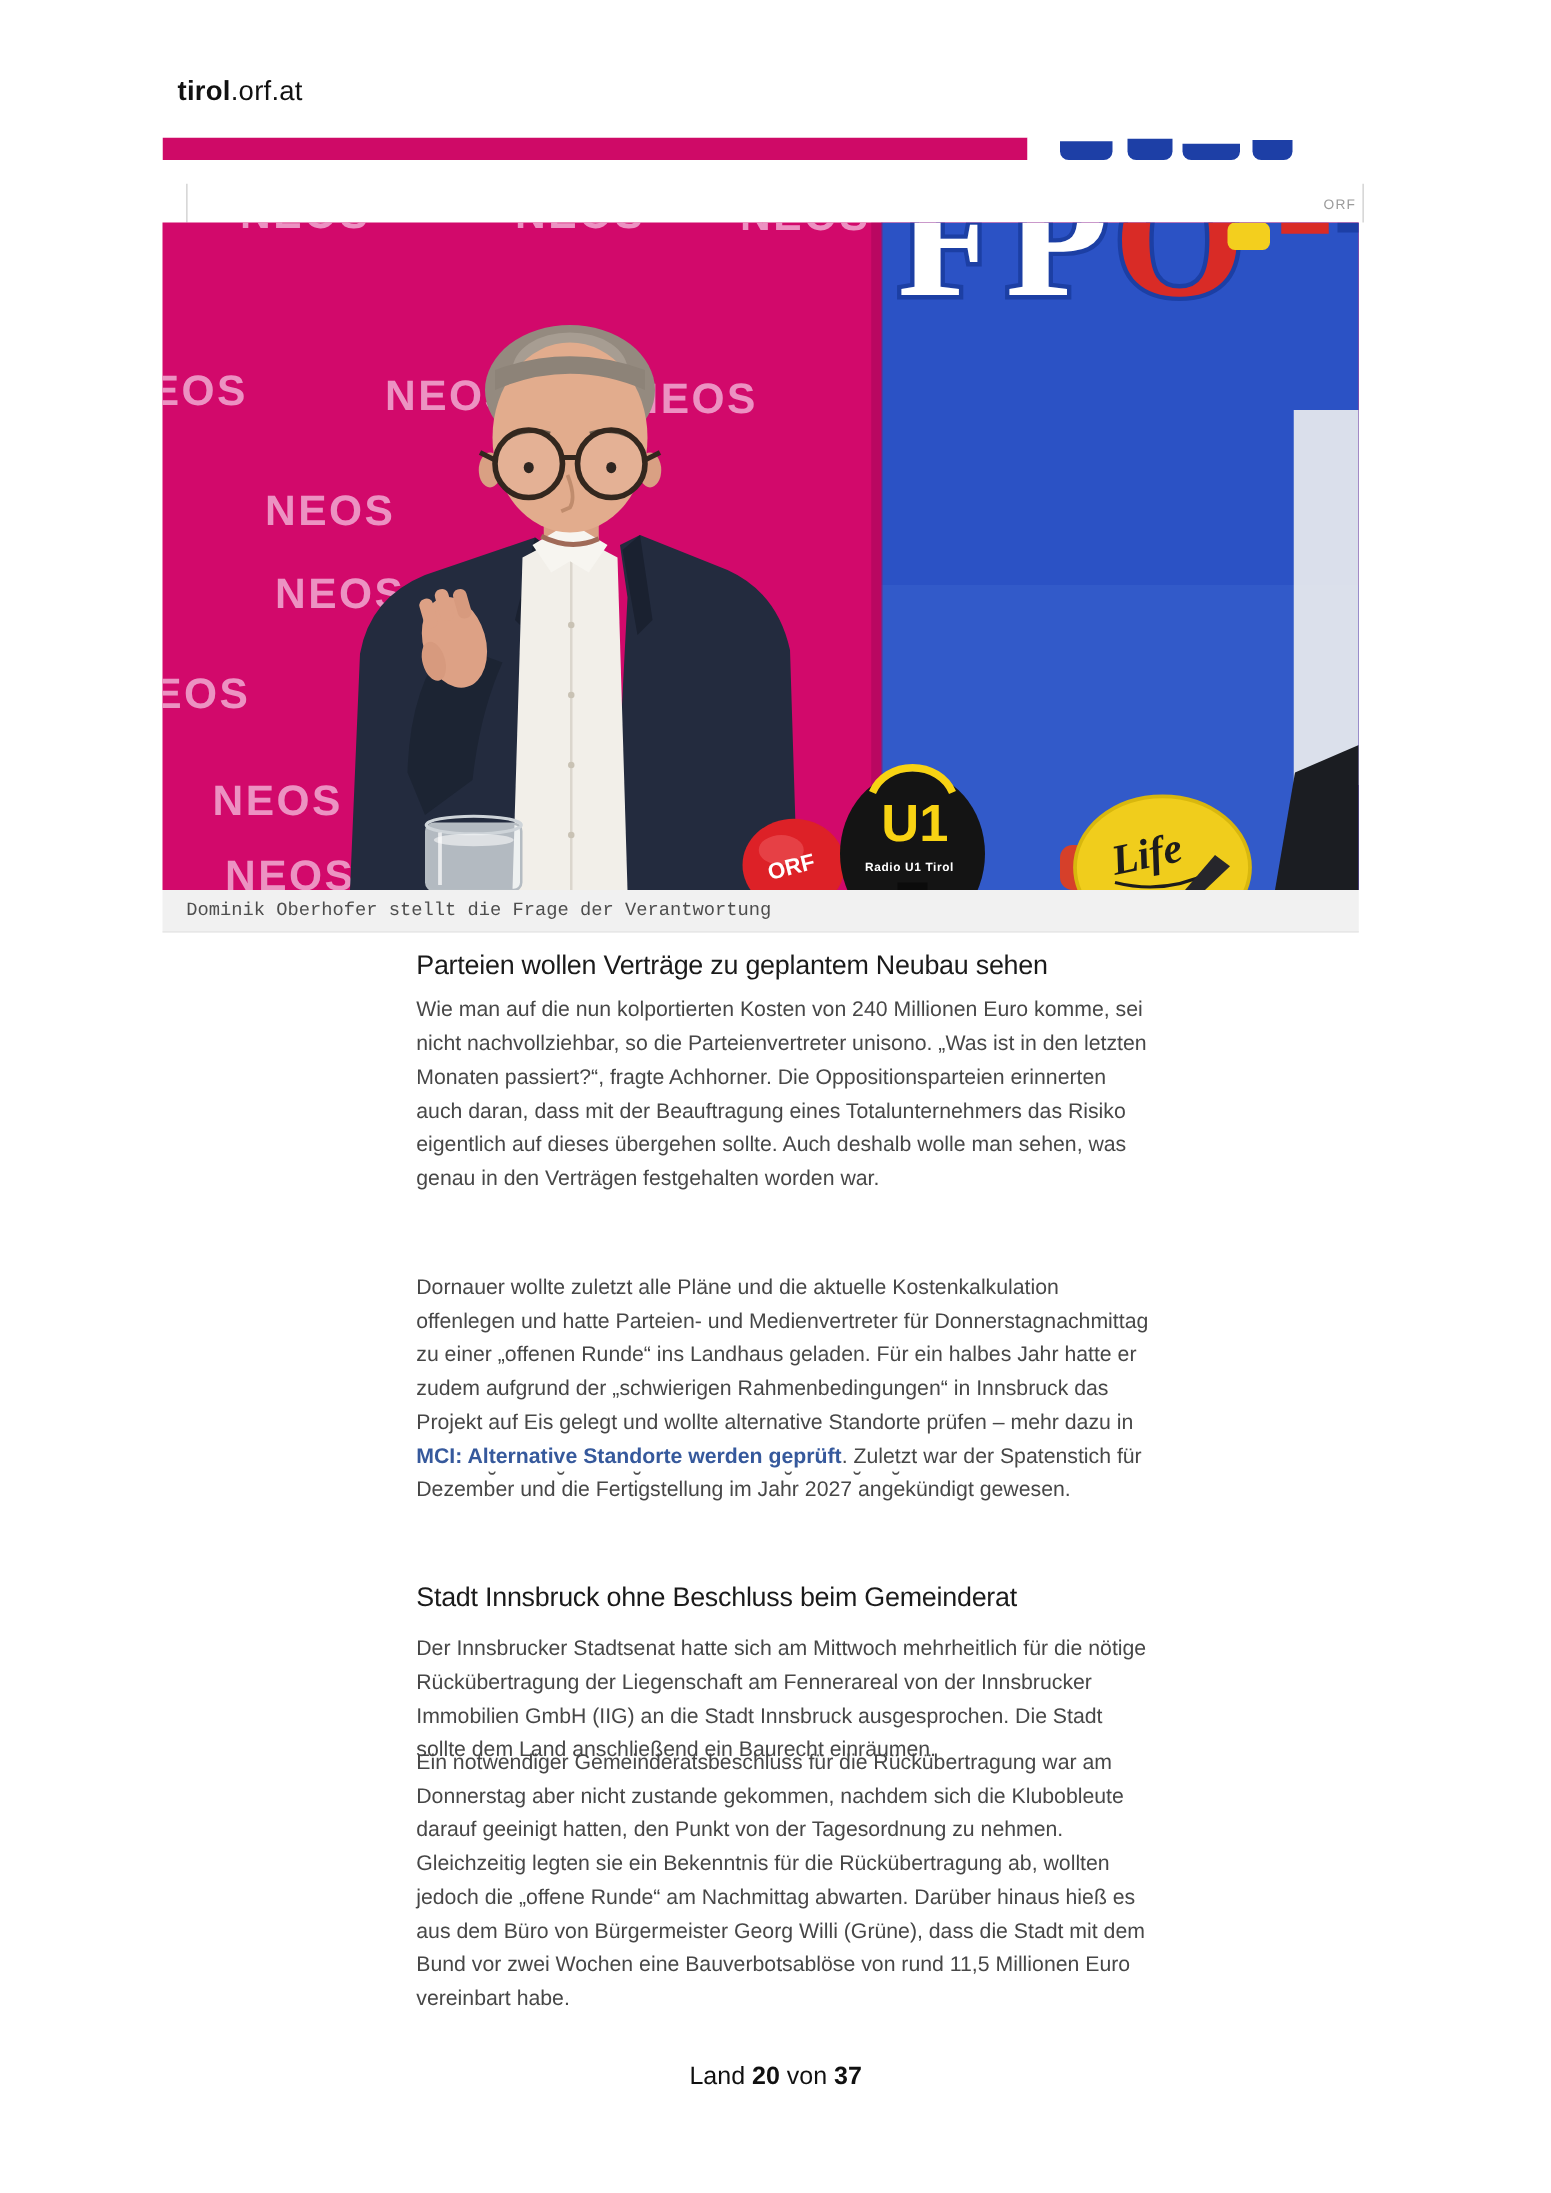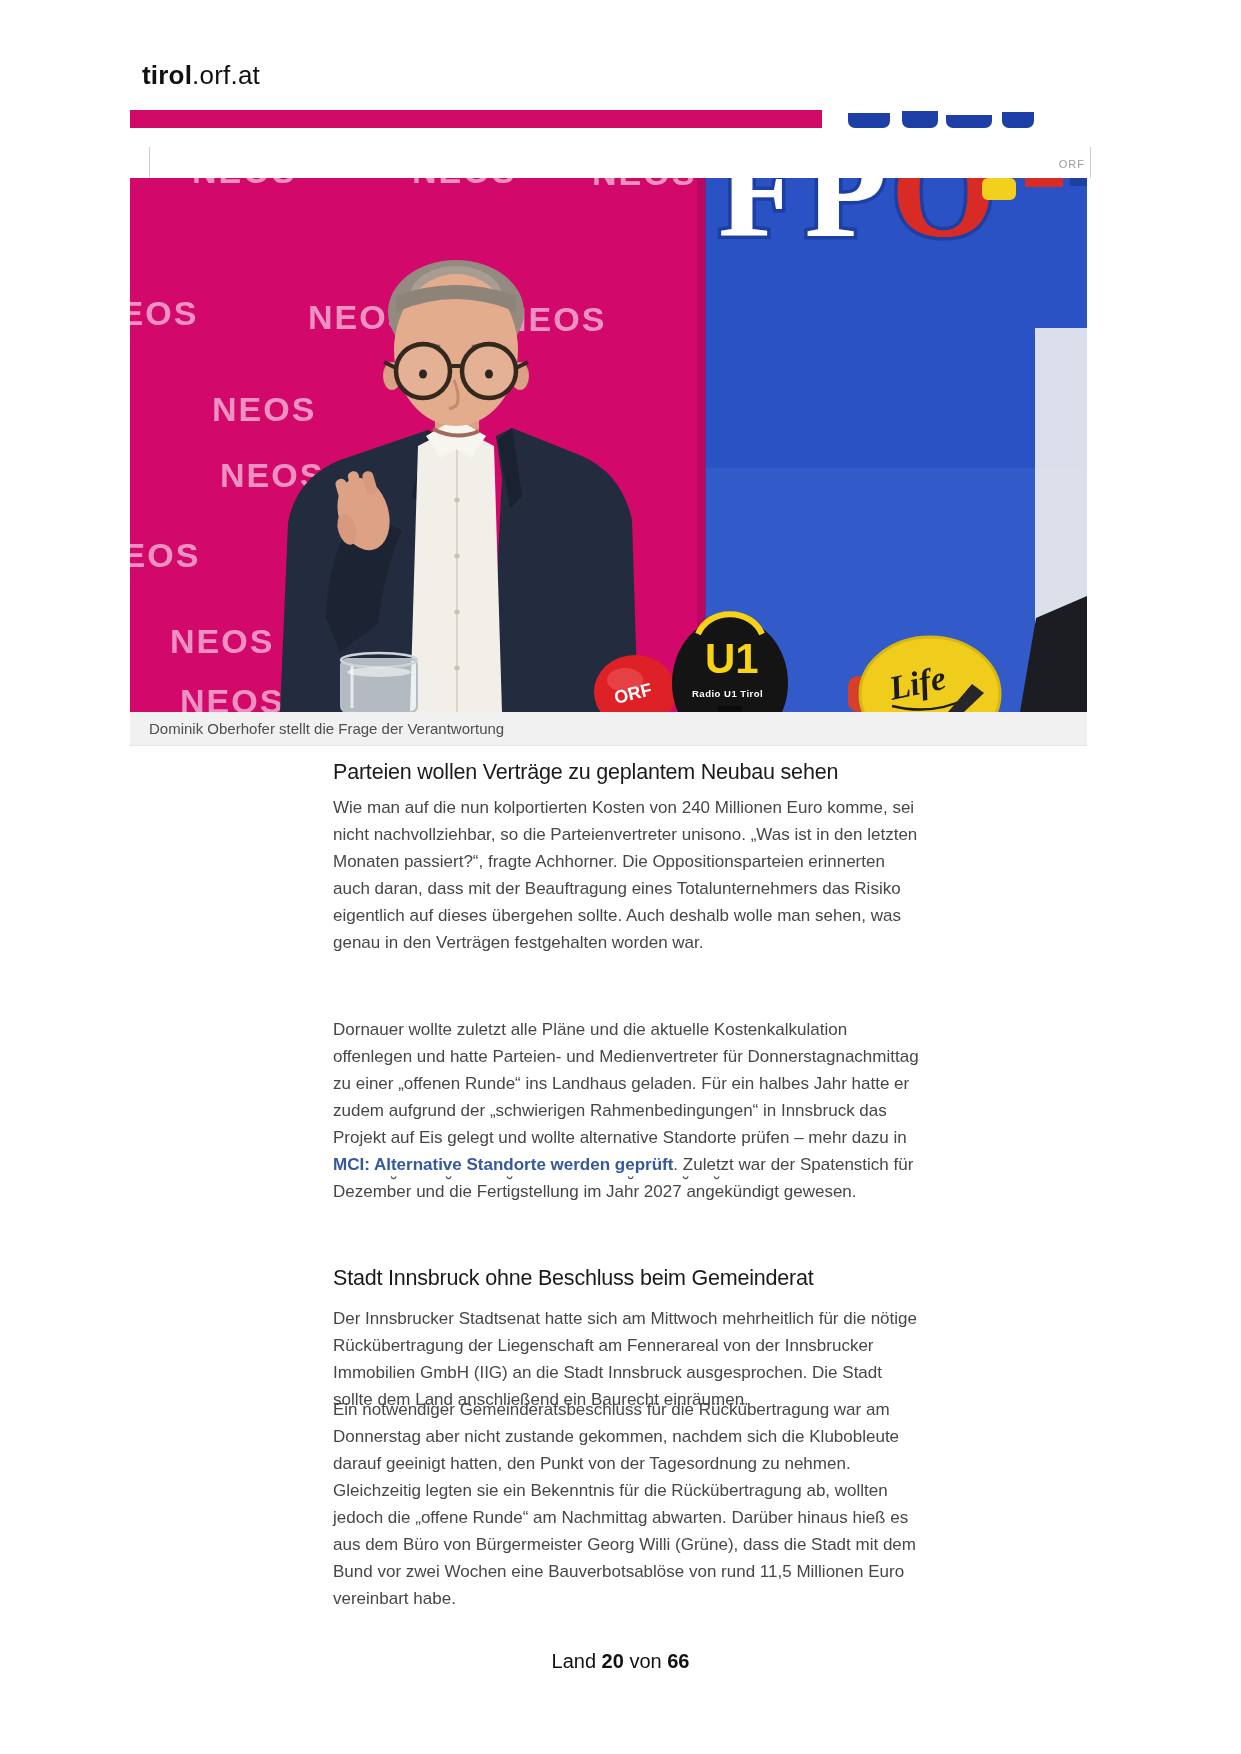--- a/index.html
+++ b/index.html
@@ -8,7 +8,7 @@
   .abs { position:absolute; }
 
   
-  .brand { left:142px; top:60px; font-size:26px; color:#111; letter-spacing:.2px; }
+  .brand { left:142px; top:60px; font-size:22px; color:#111; letter-spacing:.2px; }
   .brand b { font-weight:700; }
 
   

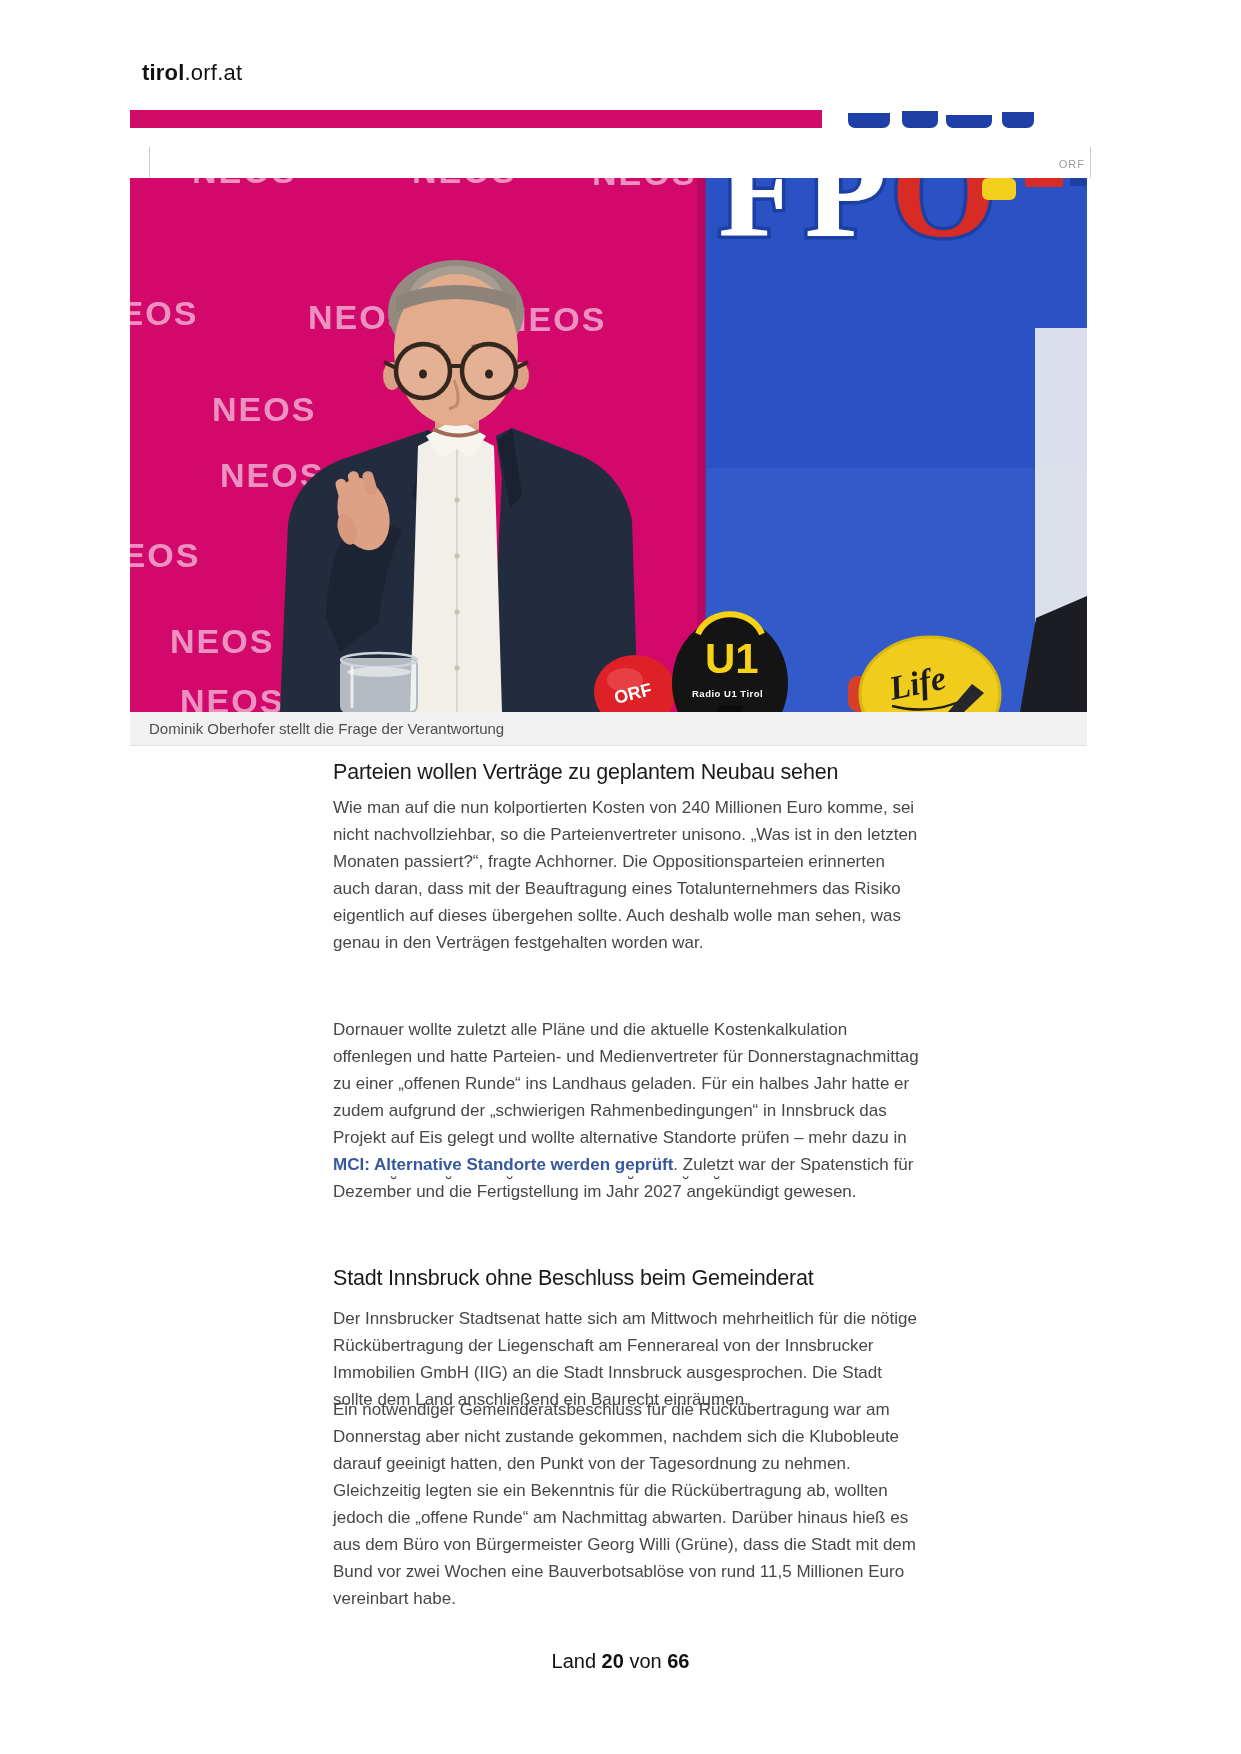--- a/index.html
+++ b/index.html
@@ -41,7 +41,7 @@
 
   
   .caption { left:130px; top:712px; width:957px; height:34px; background:#f1f1f1; border-bottom:1px solid #e3e3e3;
-             font-size:15px; color:#4e4e4e; line-height:34px; padding-left:19px; }
+             font-size:15px; color:#4e4e4e; line-height:34px; padding-left:19px;font-family:Liberation Mono, monospace; }
 
   
   .article { left:333px; width:591px; color:#474747; font-size:17px; line-height:27px; }

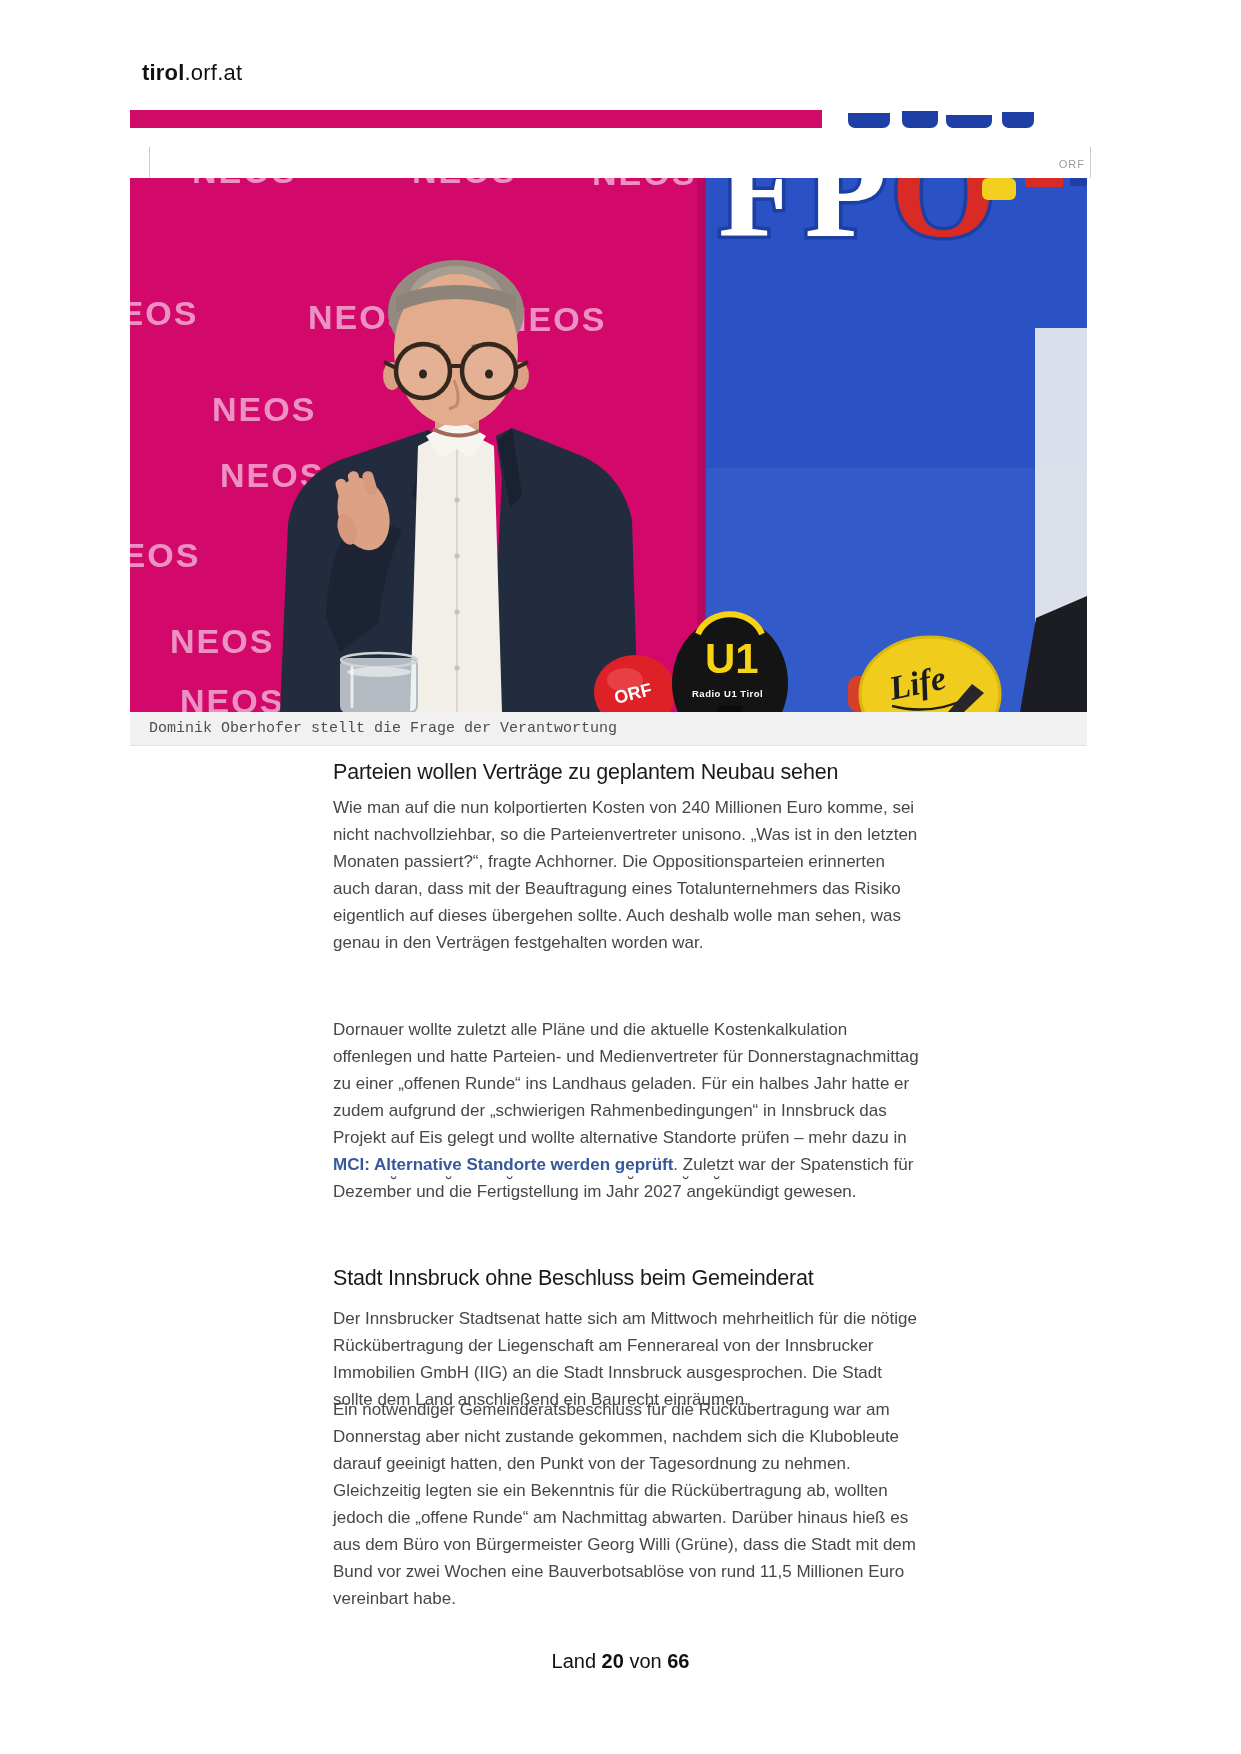--- a/index.html
+++ b/index.html
@@ -194,7 +194,7 @@
 <p class="abs article p4">Ein notwendiger Gemeinderatsbeschluss für die Rückübertragung war am Donnerstag aber nicht zustande gekommen, nachdem sich die Klubobleute darauf geeinigt hatten, den Punkt von der Tagesordnung zu nehmen. Gleichzeitig legten sie ein Bekenntnis für die Rückübertragung ab, wollten jedoch die „offene Runde“ am Nachmittag abwarten. Darüber hinaus hieß es aus dem Büro von Bürgermeister Georg Willi (Grüne), dass die Stadt mit dem Bund vor zwei Wochen eine Bauverbotsablöse von rund 11,5 Millionen Euro vereinbart habe.</p>
 
 <div class="abs pagefoot">
-  <span>Land</span> <b>20</b> <span>von</span> <b>66</b>
+  <span>Land</span> <b>20</b> <span>von</span> <b>37</b>
 </div>
 
 </body></html>

